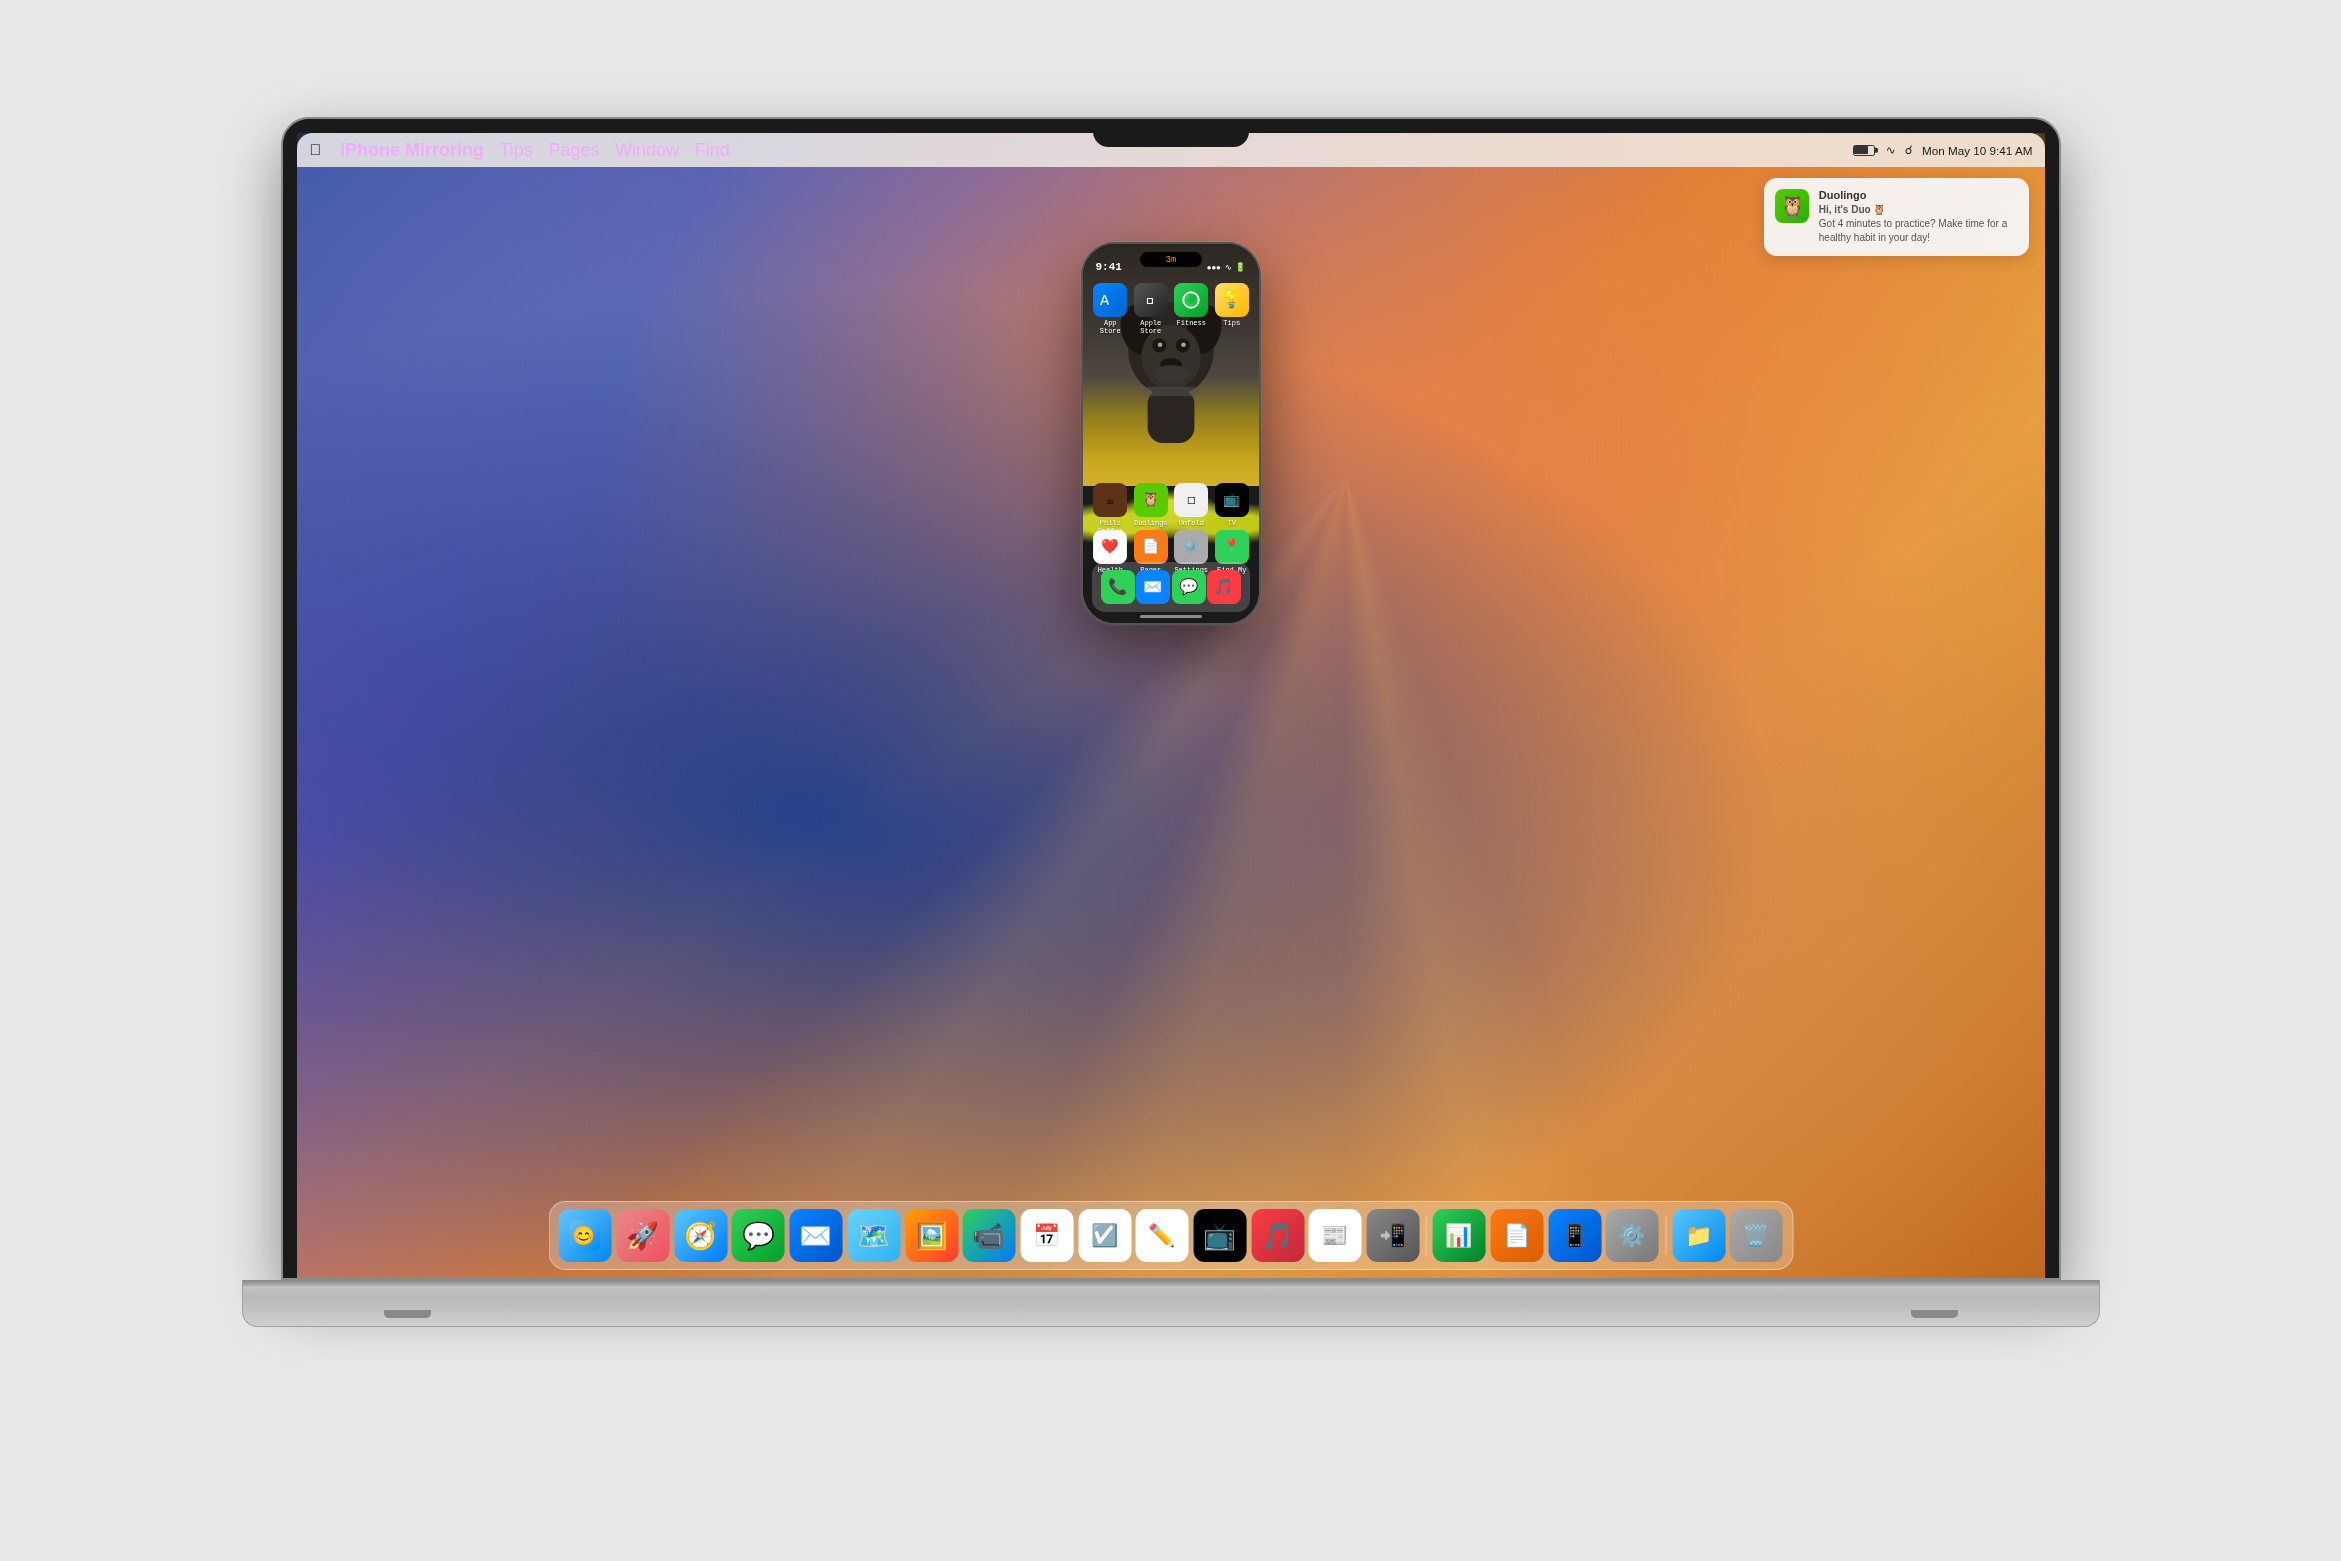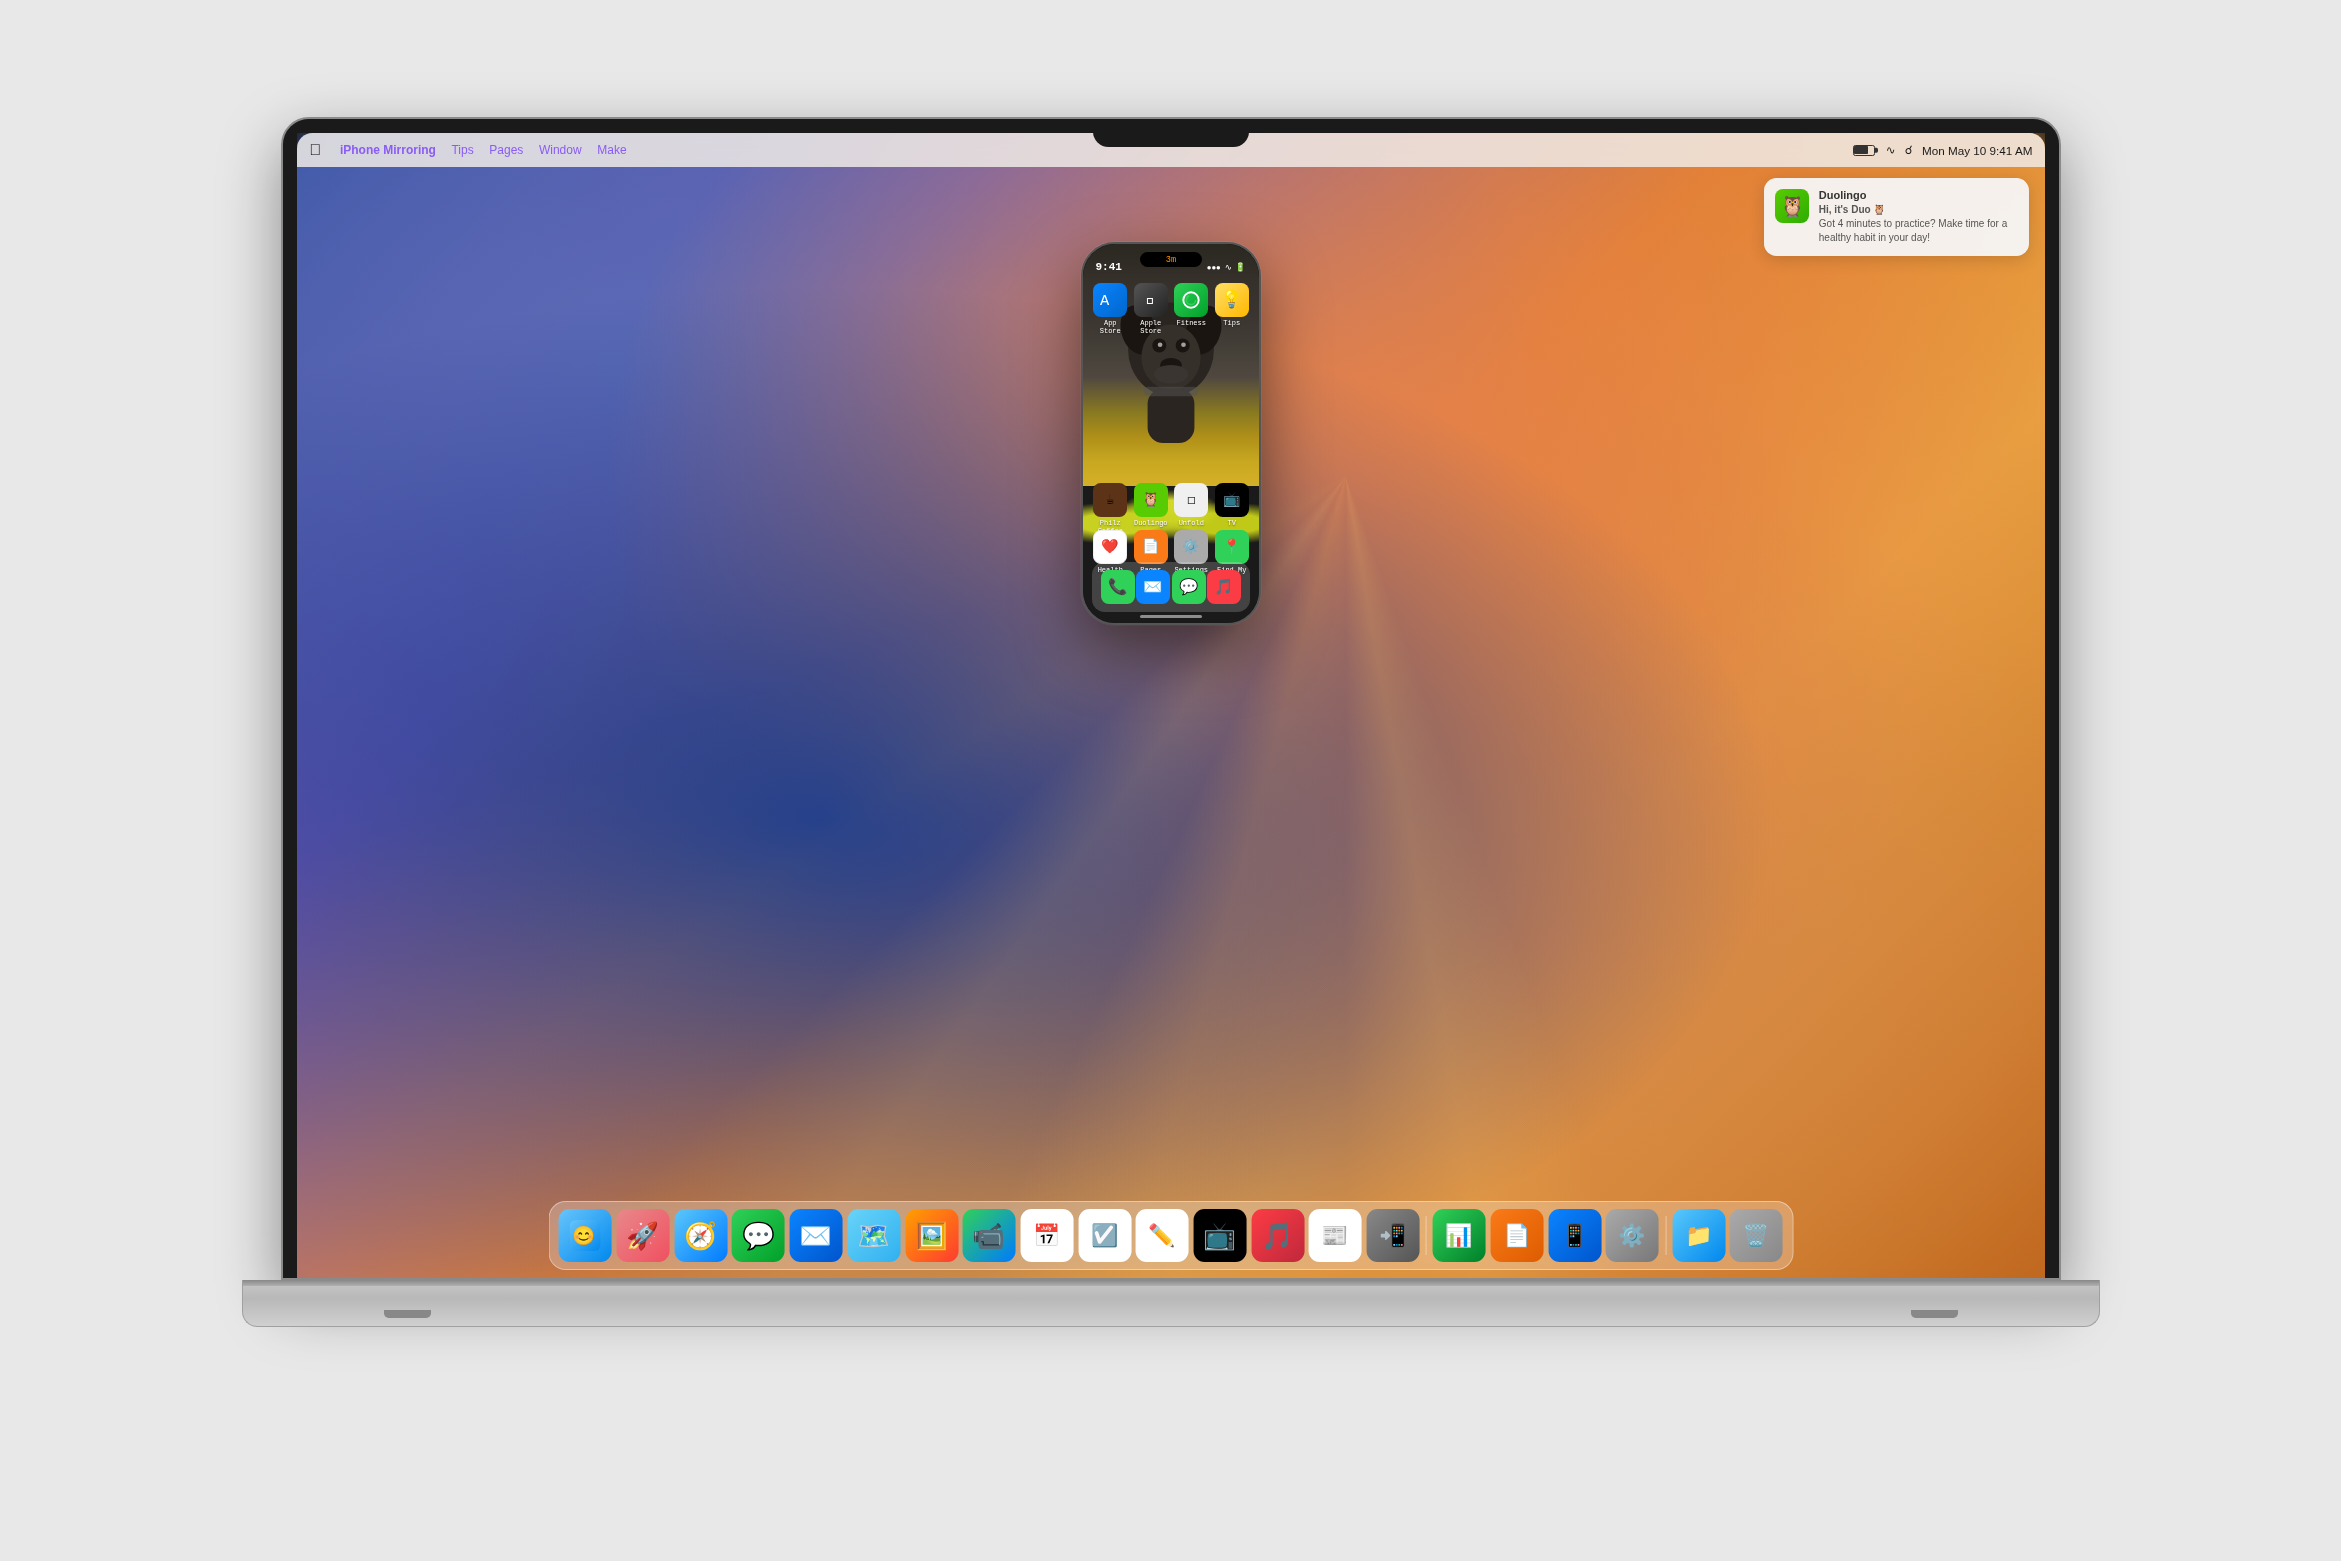--- a/index.html
+++ b/index.html
@@ -124,8 +124,8 @@
     }
 
     .menu-item {
-      color: #8b5cf6;
-      font-size: 12px;
+      color: #f0abfc;
+      font-size: 18px;
       cursor: default;
     }
 

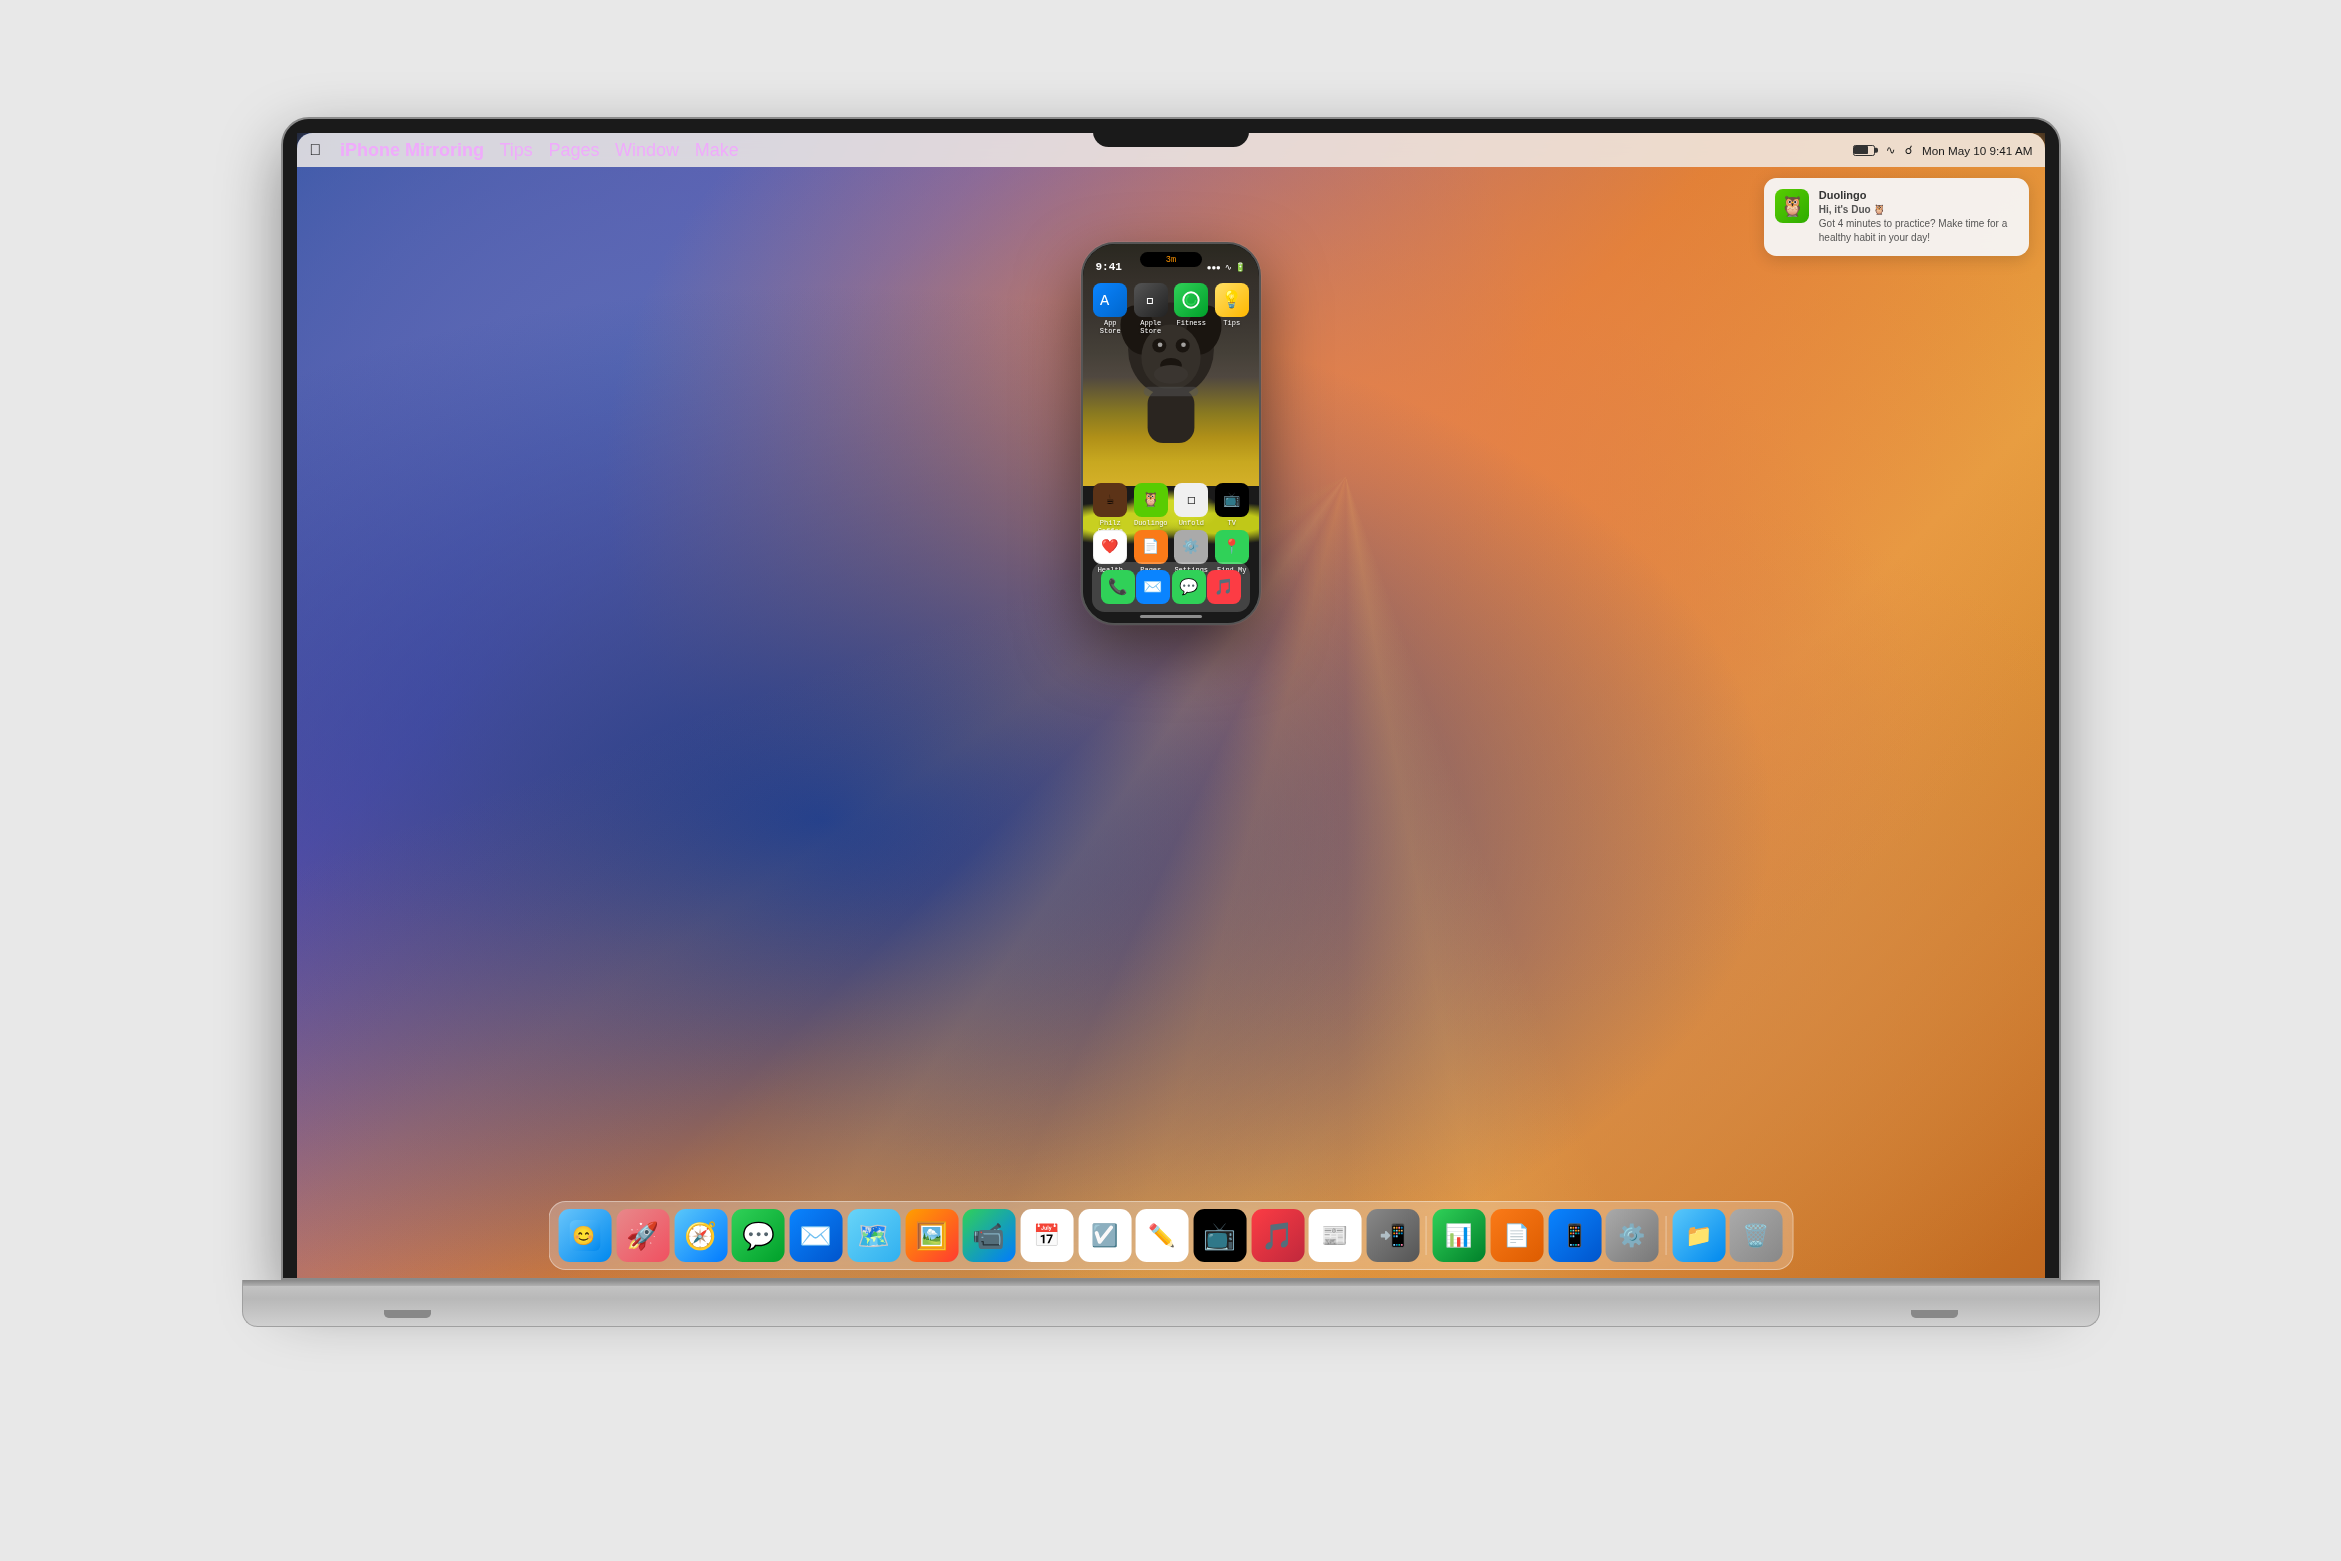--- a/index.html
+++ b/index.html
@@ -534,7 +534,7 @@
             <span class="menu-item">Tips</span>
             <span class="menu-item">Pages</span>
             <span class="menu-item">Window</span>
-            <span class="menu-item">Make</span>
+            <span class="menu-item">Find</span>
           </div>
           <div class="menubar-right">
             <span class="battery-icon">

